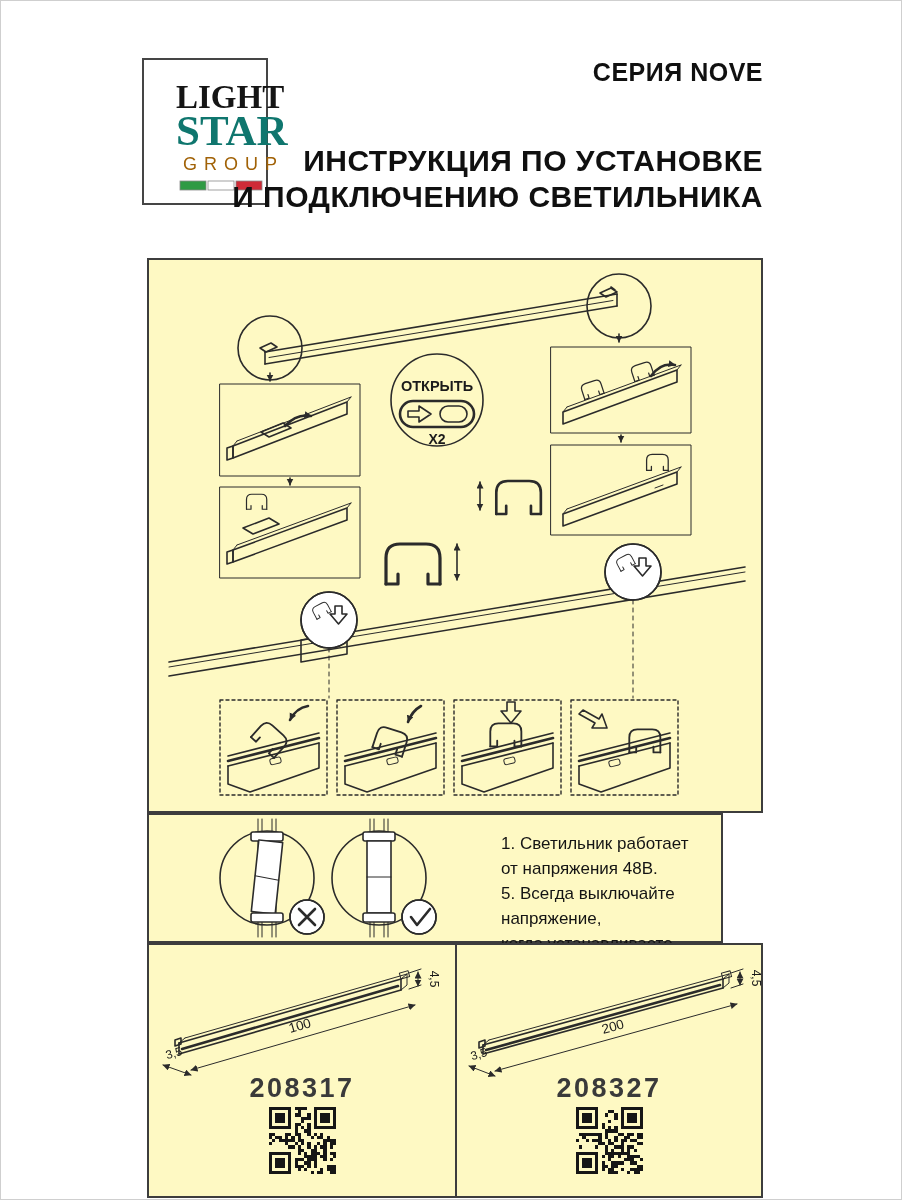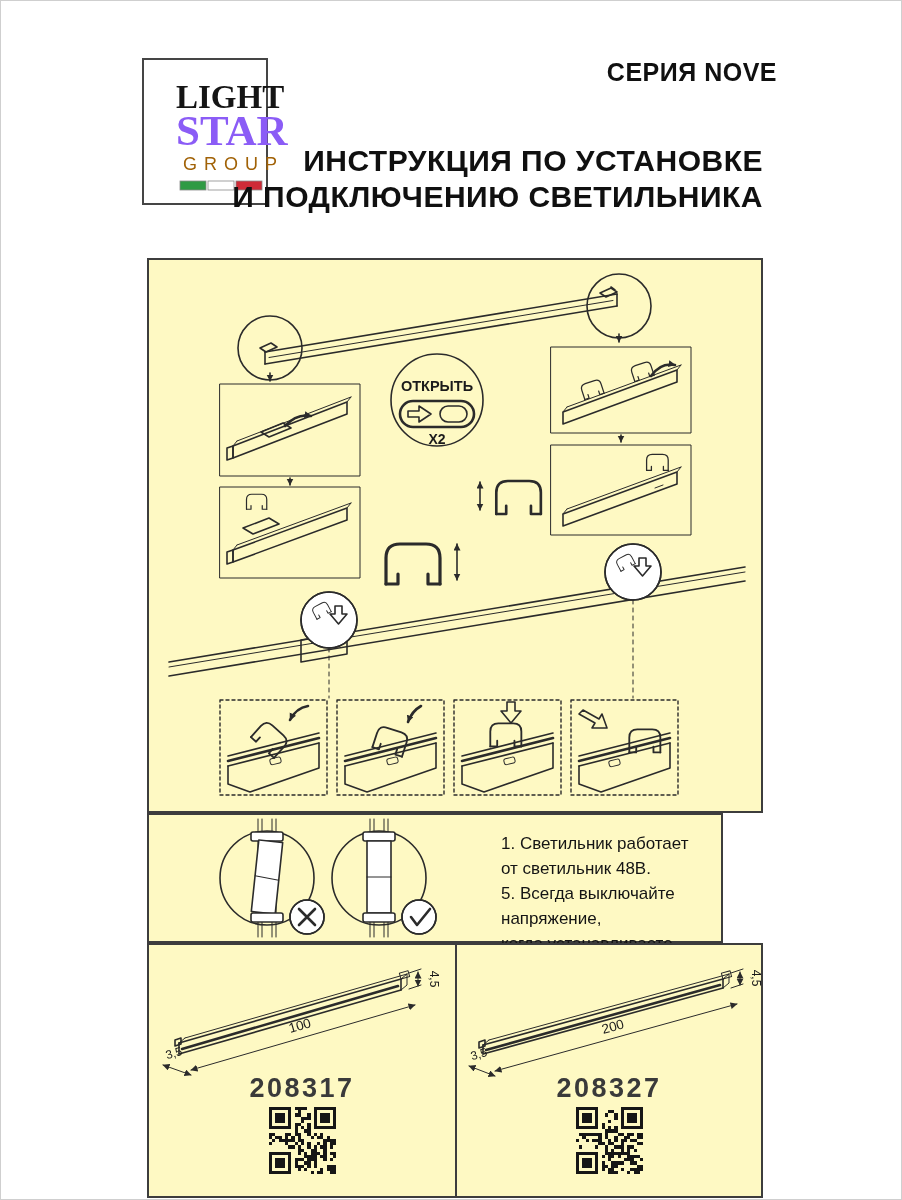--- a/index.html
+++ b/index.html
@@ -13,7 +13,7 @@
   .logo-star{font-family:"Liberation Serif",serif;font-weight:bold;font-size:43px;line-height:38px;color:#8b5cf6;}
   .logo-group{font-size:18px;letter-spacing:7px;line-height:22px;color:#a16207;margin-top:3px;text-indent:7px;}
   .logo-flag{margin-top:5px;}
-  .hdr-right{position:absolute;right:125px;top:56px;text-align:right;font-weight:bold;color:#101010;}
+  .hdr-right{position:absolute;right:139px;top:56px;text-align:right;font-weight:bold;color:#101010;}
   .hdr-series{font-size:25px;line-height:32px;letter-spacing:0.5px;}
   .hdr-articles{font-size:26px;line-height:34px;letter-spacing:0.5px;}
   .hdr-title{position:absolute;right:139px;top:143px;text-align:right;font-weight:bold;

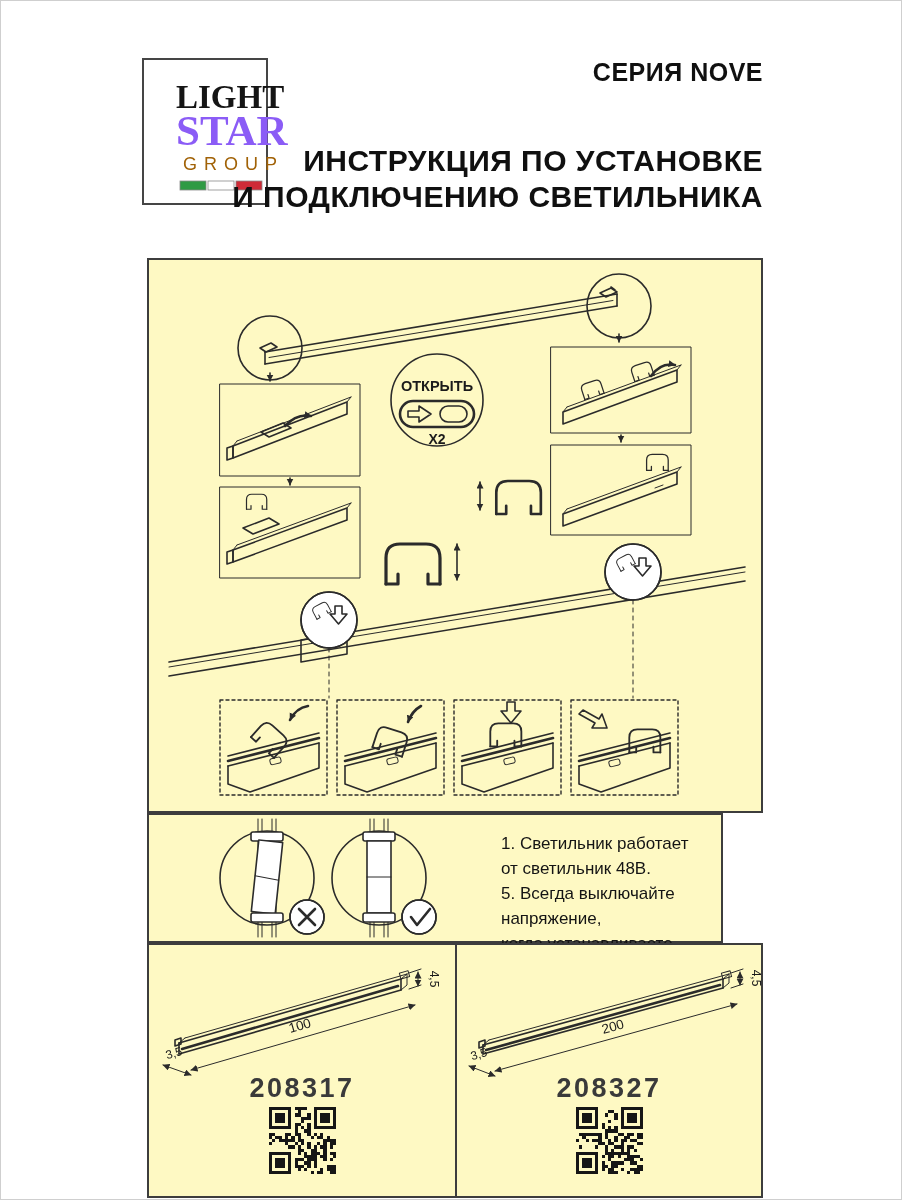--- a/index.html
+++ b/index.html
@@ -10,7 +10,7 @@
   .logo-box{position:absolute;left:142px;top:58px;width:126px;height:147px;
             border:2px solid #454545;box-sizing:border-box;text-align:center;padding-top:22px;padding-left:32px;}
   .logo-light{font-family:"Liberation Serif",serif;font-weight:bold;font-size:33px;line-height:30px;letter-spacing:0;color:#151515;}
-  .logo-star{font-family:"Liberation Serif",serif;font-weight:bold;font-size:43px;line-height:38px;color:#8b5cf6;}
+  .logo-star{font-family:"Liberation Serif",serif;font-weight:bold;font-size:43px;line-height:38px;color:#0f766e;}
   .logo-group{font-size:18px;letter-spacing:7px;line-height:22px;color:#a16207;margin-top:3px;text-indent:7px;}
   .logo-flag{margin-top:5px;}
   .hdr-right{position:absolute;right:139px;top:56px;text-align:right;font-weight:bold;color:#101010;}

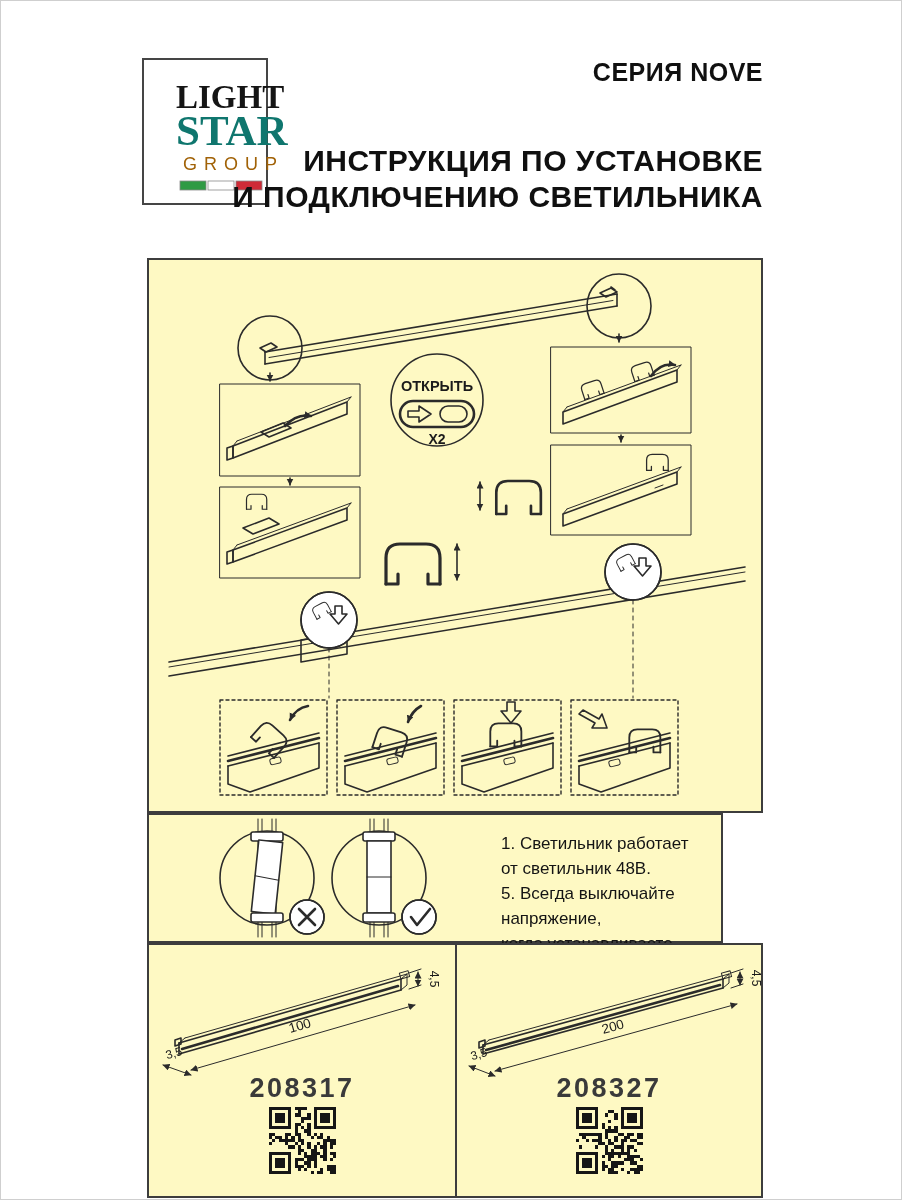--- a/index.html
+++ b/index.html
@@ -238,7 +238,7 @@
     </svg>
     <div class="warn-notes">
       <div>1. Светильник работает</div>
-      <div>от светильник 48В.</div>
+      <div>от напряжения 48В.</div>
       <div>5. Всегда выключайте напряжение,</div>
       <div>когда устанавливаете светильник.</div>
     </div>

